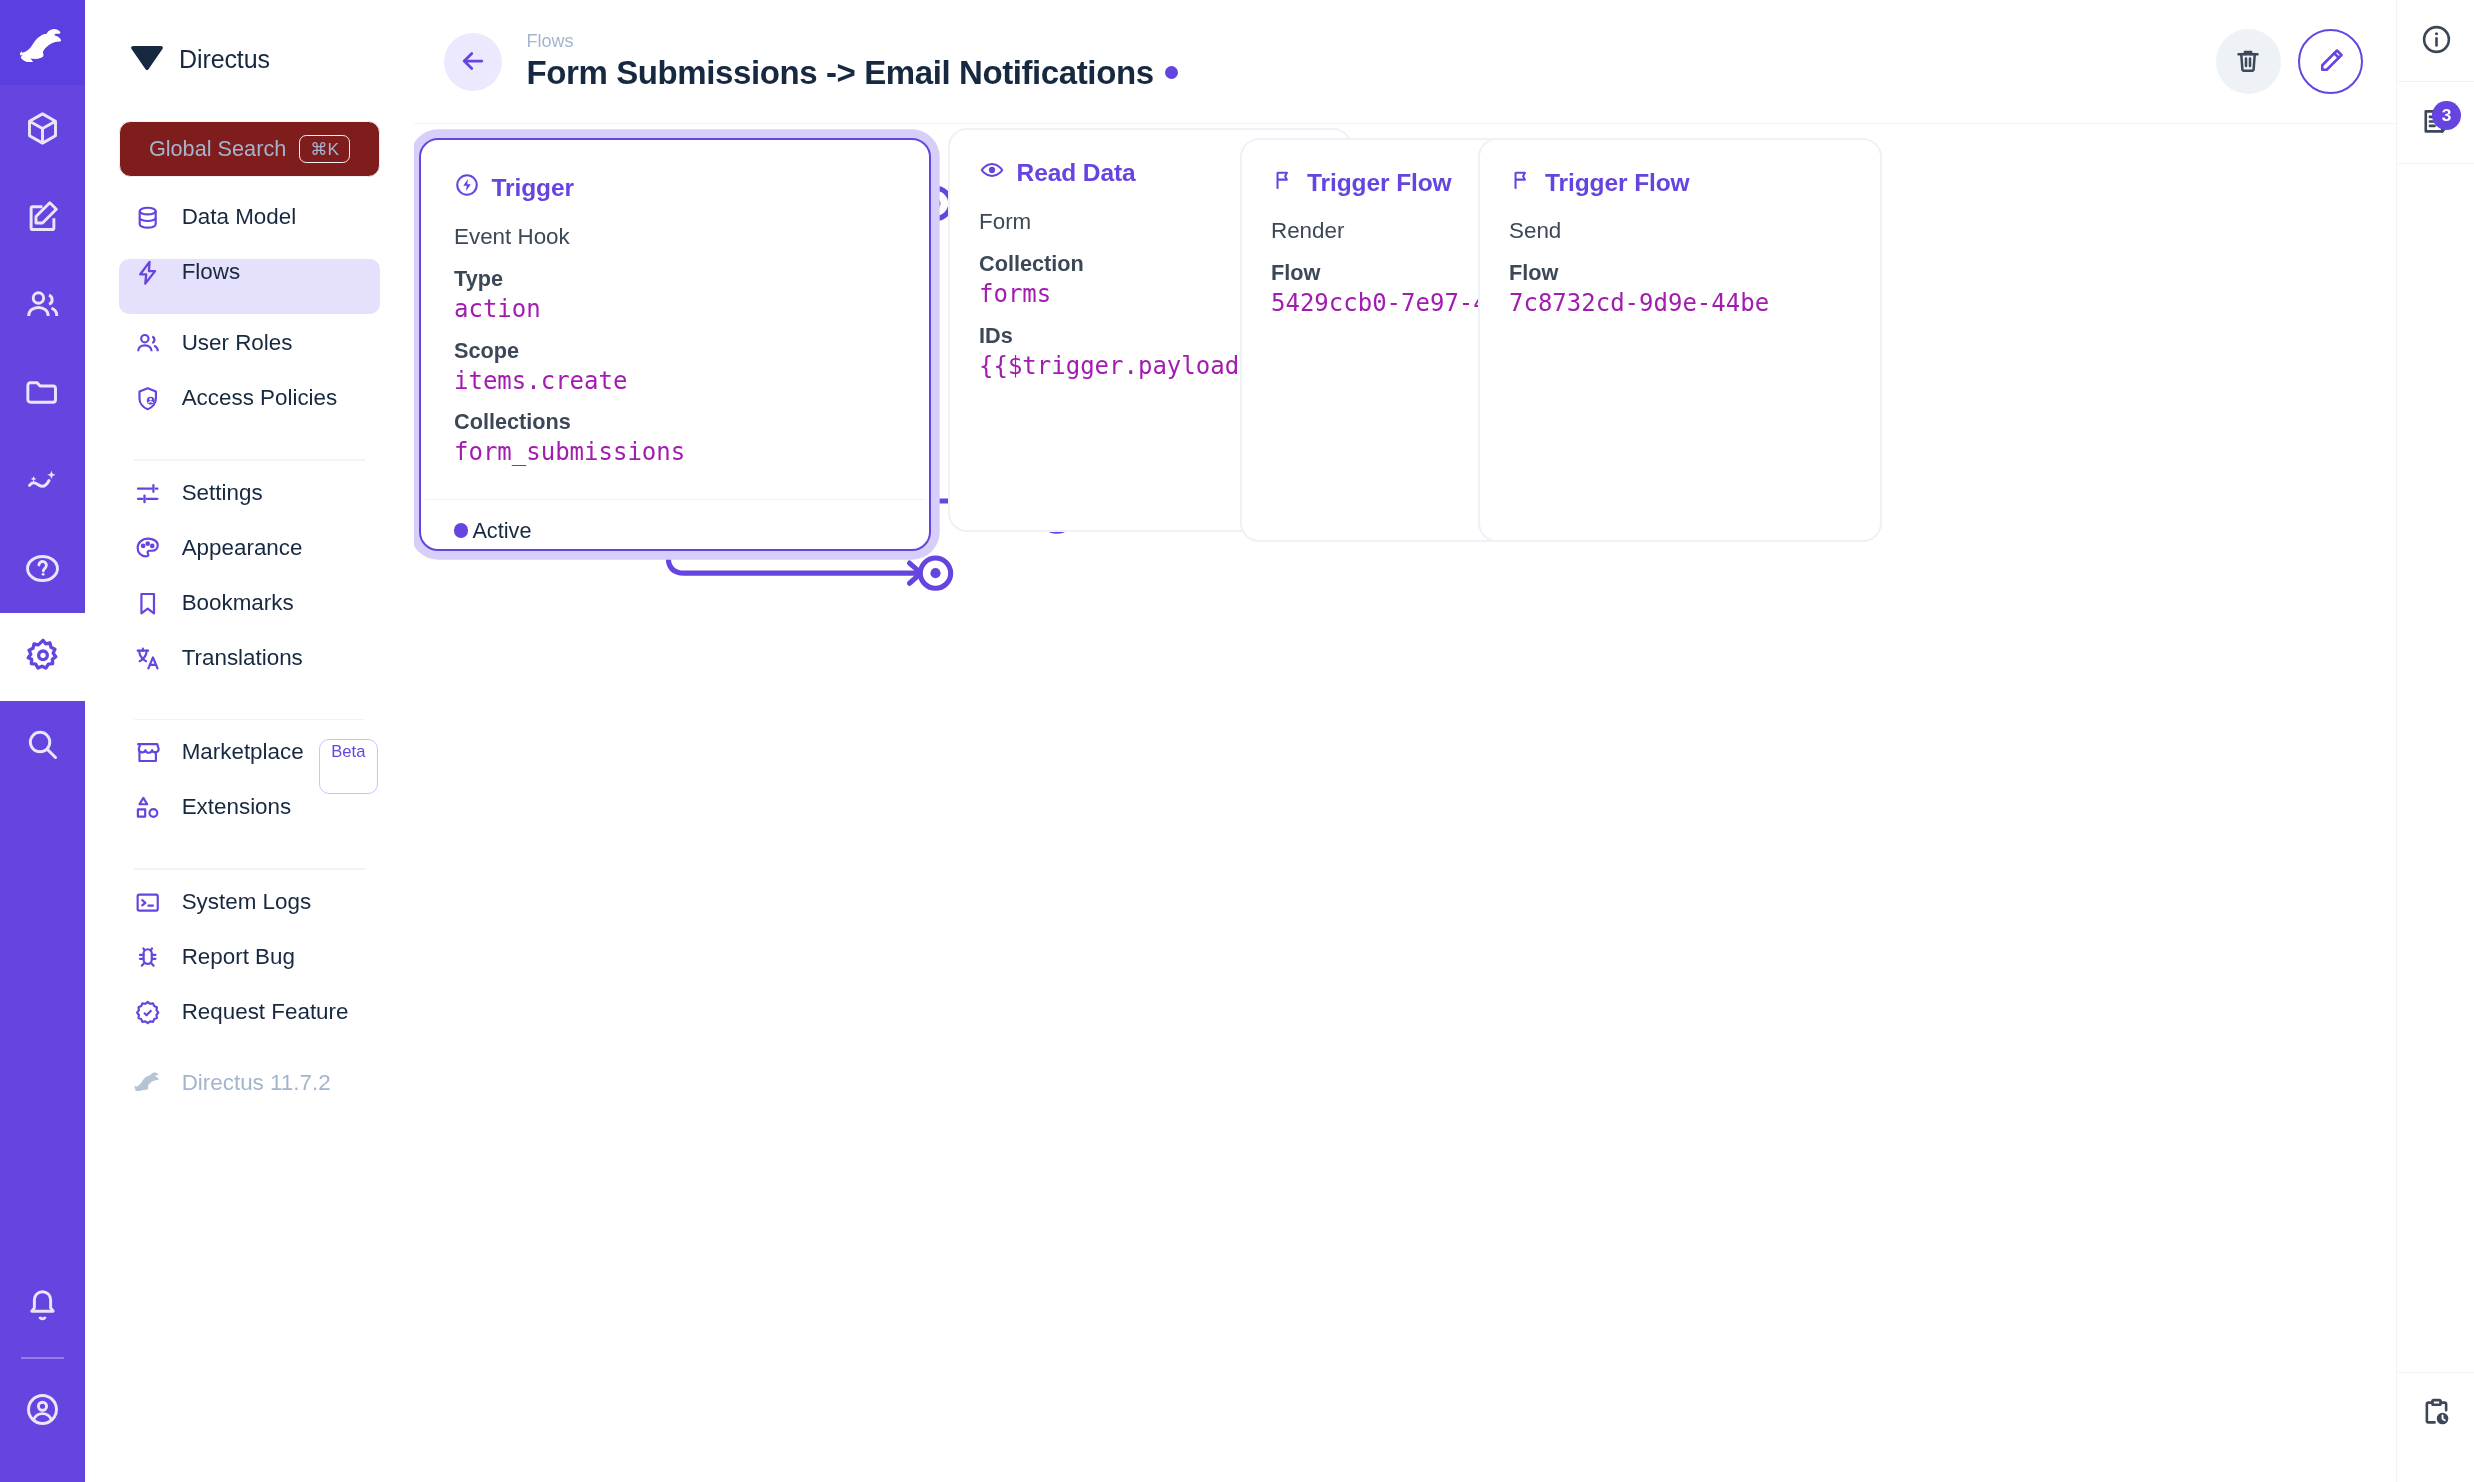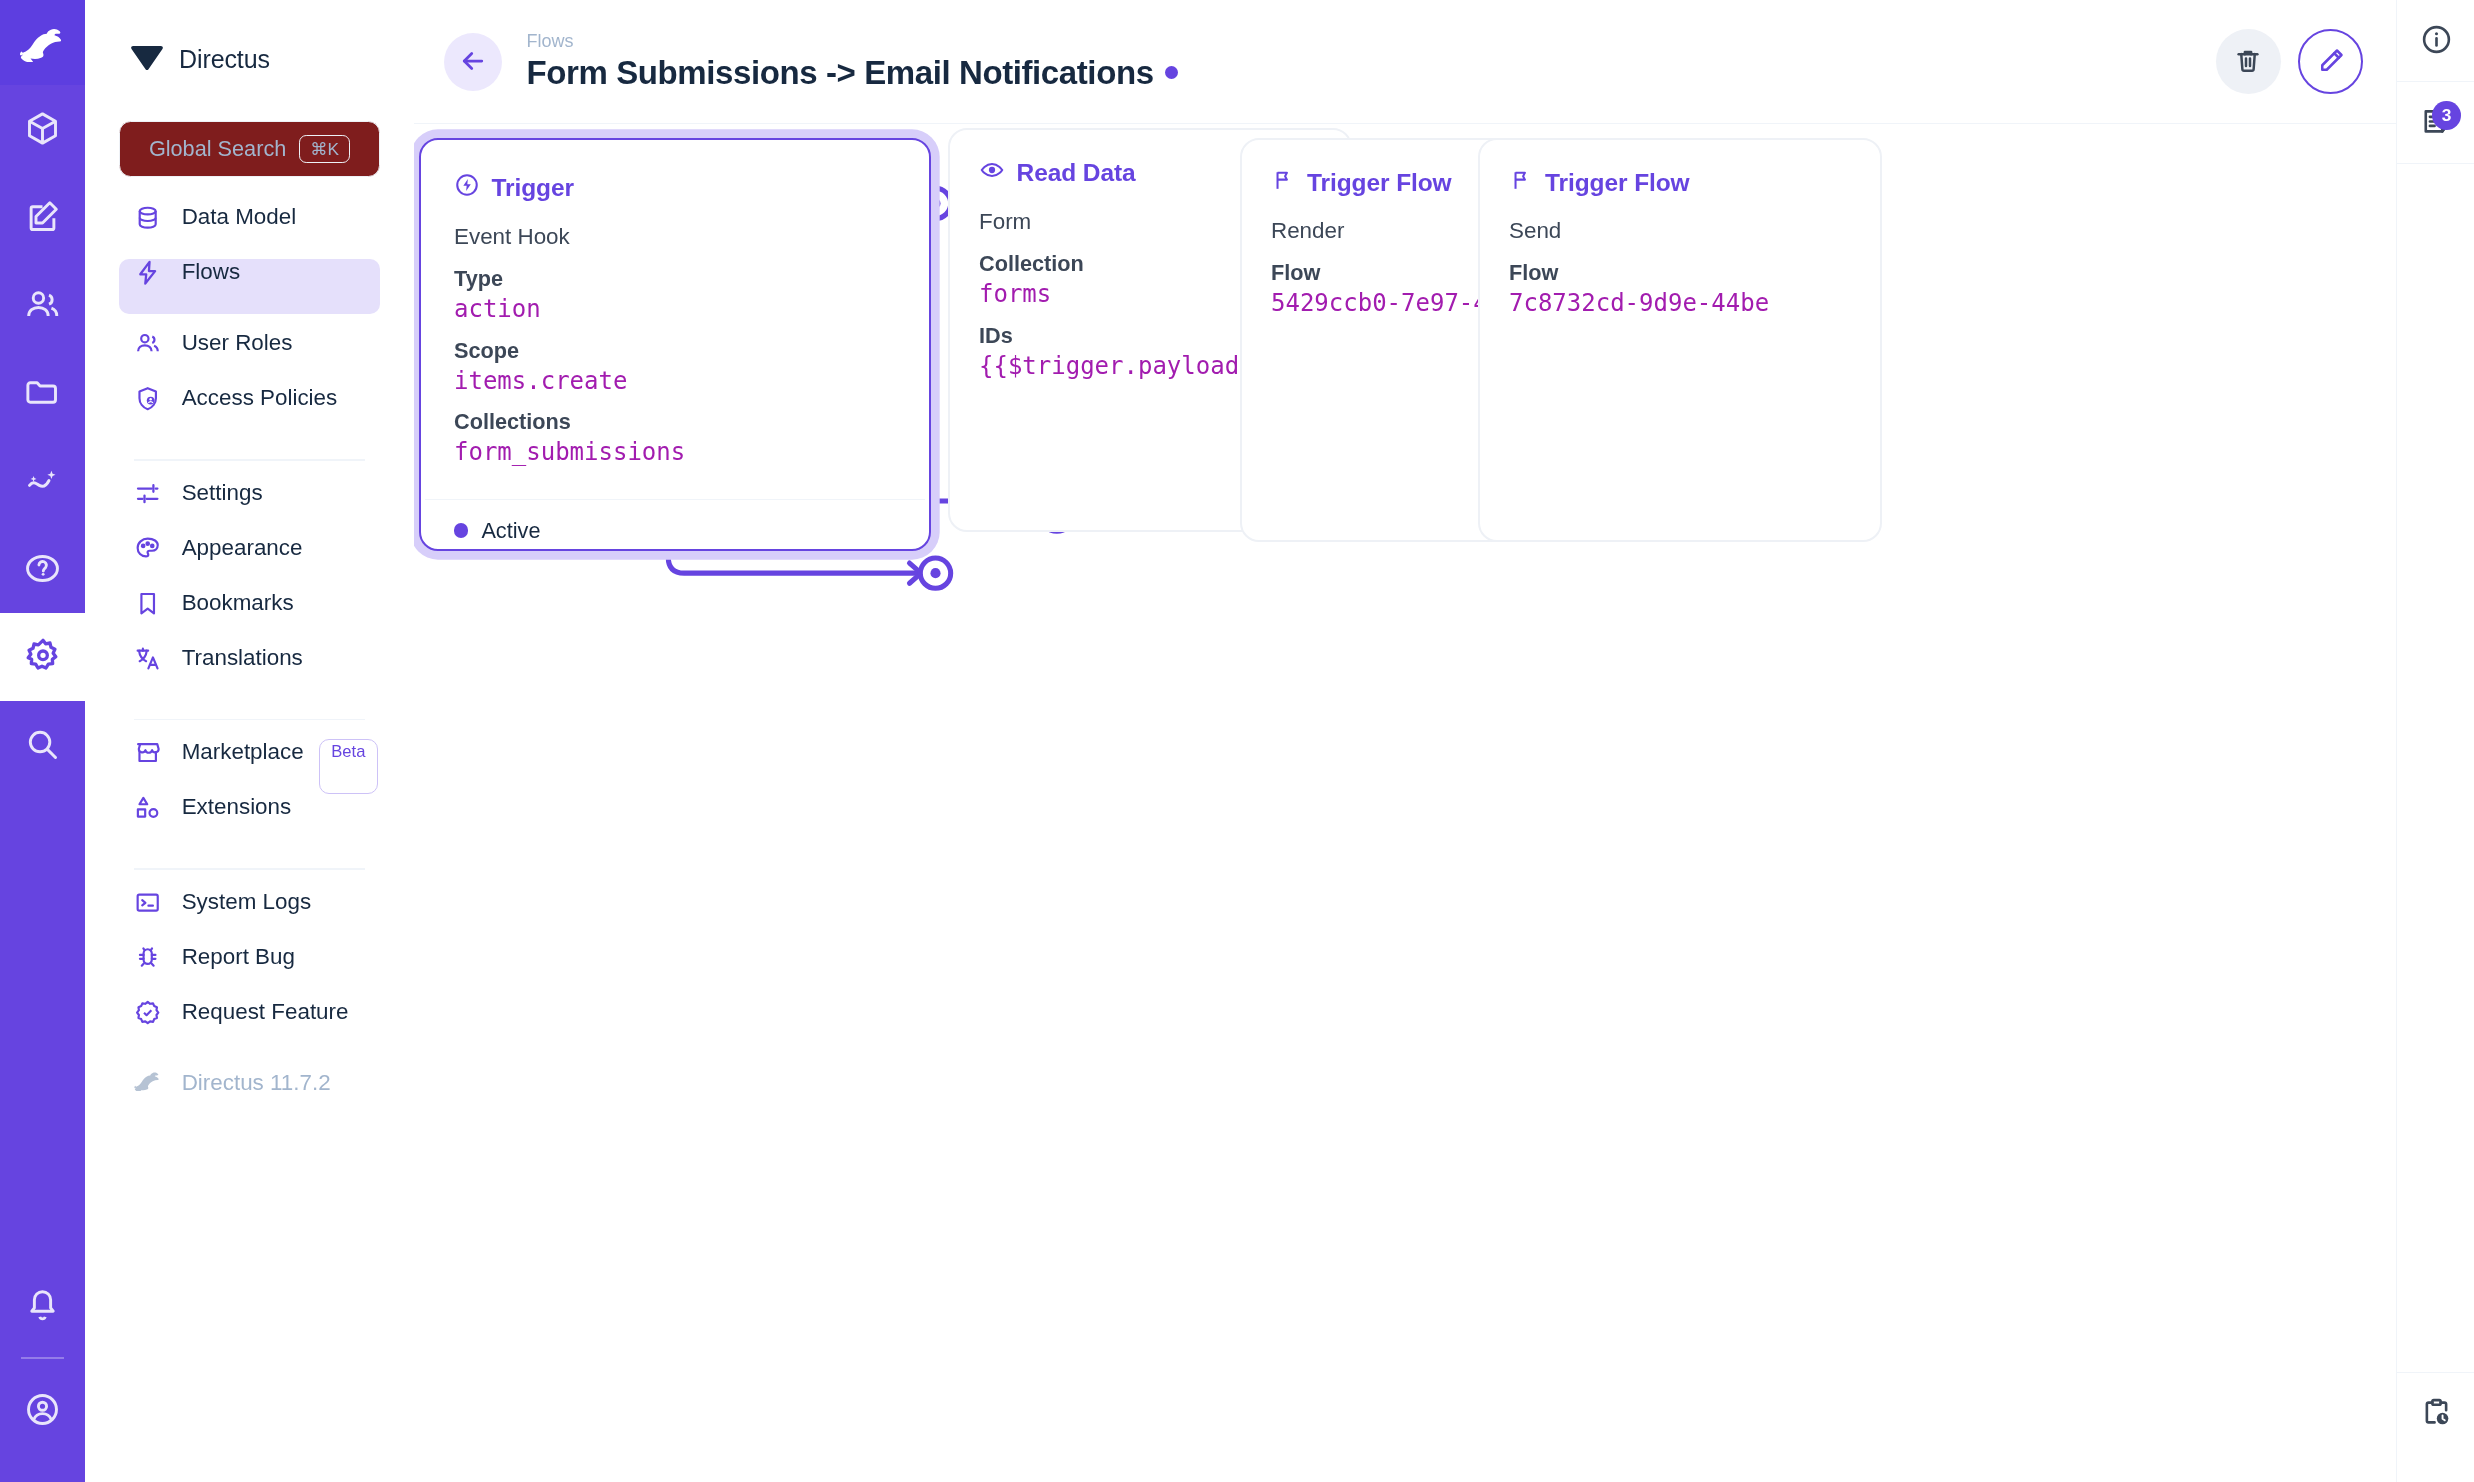--- a/index.html
+++ b/index.html
@@ -179,7 +179,7 @@
   }
   .node-footer-sep { height: 1.4px; background: #f0f4f9; margin: 21.7px -29px 0 -29px; }
   .node-status {
-    display: flex; align-items: center; gap: 13px;
+    display: flex; align-items: center; gap: 4px;
     font-size: 21.7px; color: #172940; padding-top: 17.3px;
   }
   .status-dot { width: 14.4px; height: 14.4px; border-radius: 50%; background: #6644e0; }

